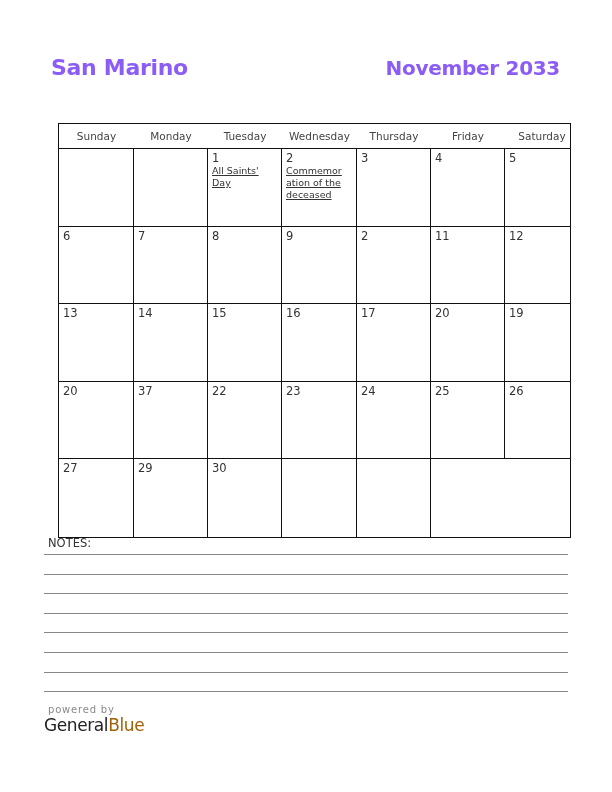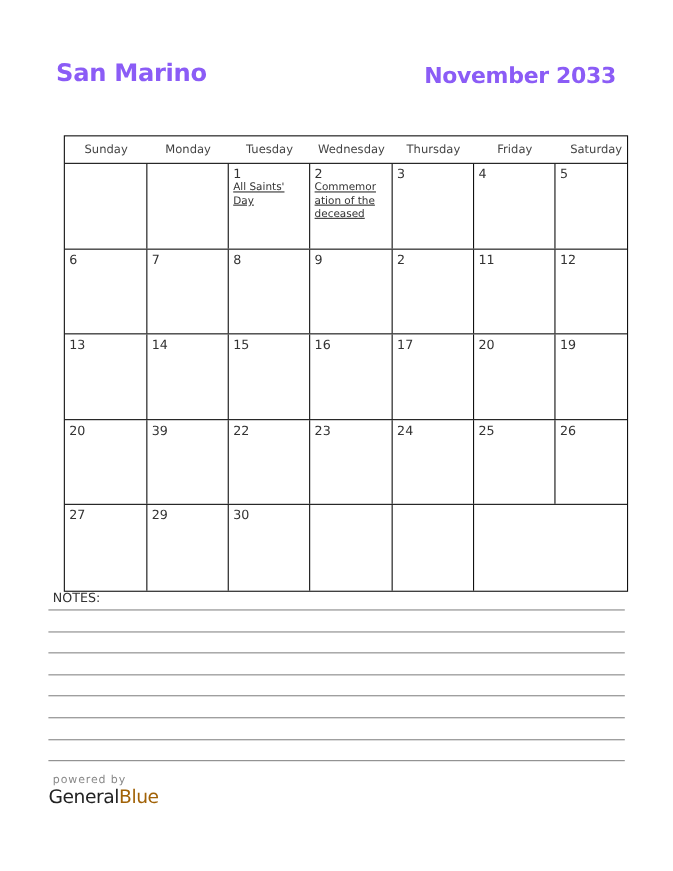--- a/index.html
+++ b/index.html
@@ -118,7 +118,7 @@
           <div class="num">20</div>
         </div>
         <div class="cell">
-          <div class="num">39</div>
+          <div class="num">37</div>
         </div>
         <div class="cell">
           <div class="num">22</div>

